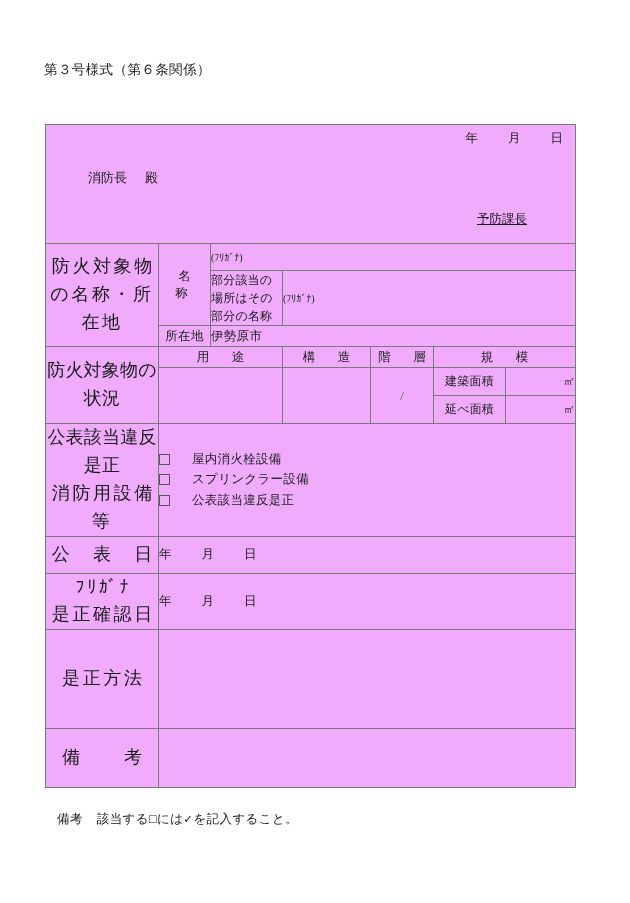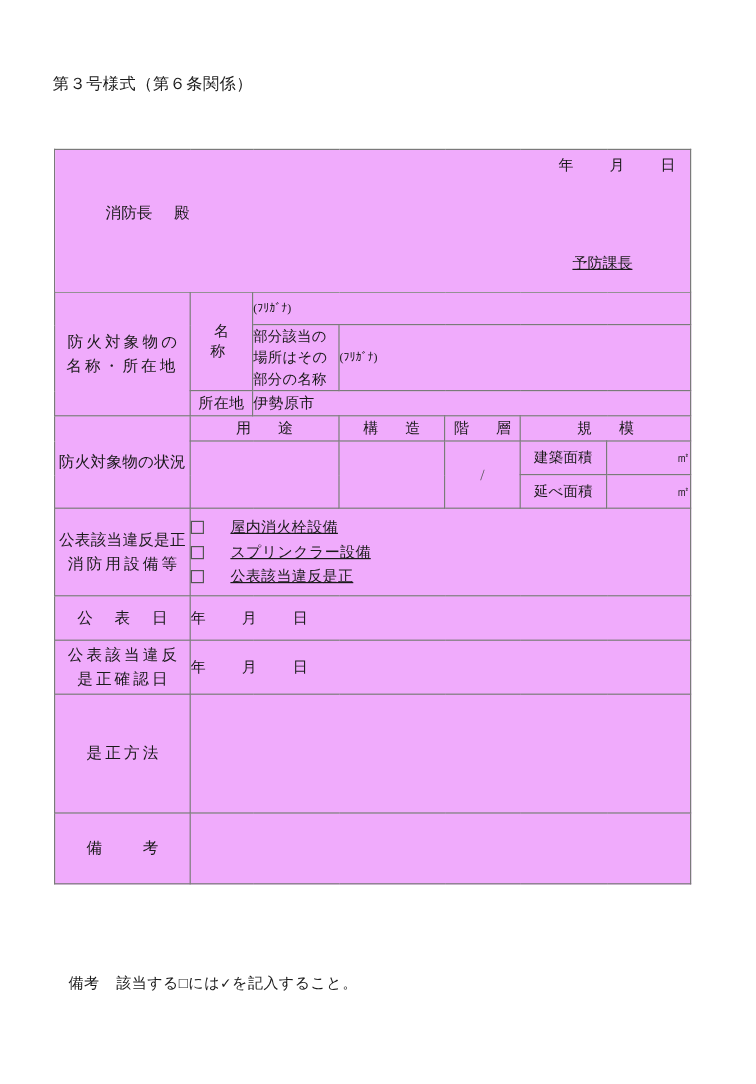--- a/index.html
+++ b/index.html
@@ -64,7 +64,7 @@
   
   .lbl {
     text-align: center;
-    font-size: 13px;
+    font-size: 18px;
     line-height: 1.55;
     padding: 2px 4px;
   }

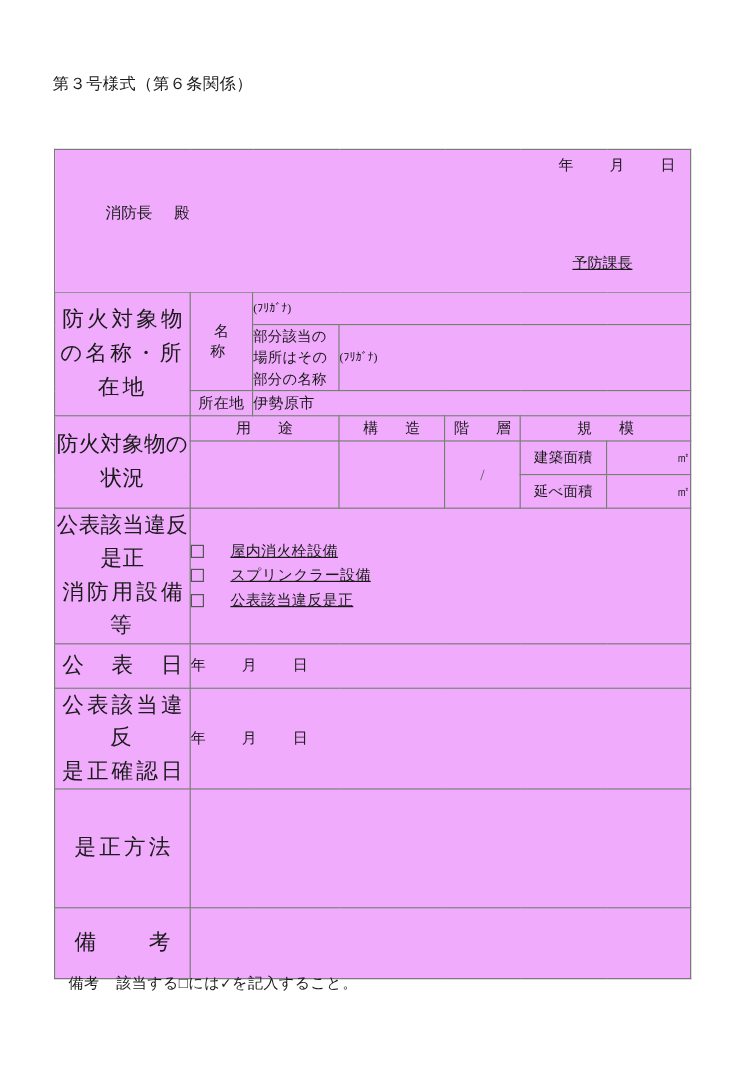--- a/index.html
+++ b/index.html
@@ -188,7 +188,6 @@
     font-size: 12.5px;
     line-height: 1.65;
     letter-spacing: 0.3px;
-    text-decoration: underline;
   }
   .chk-box {
     display: inline-block;

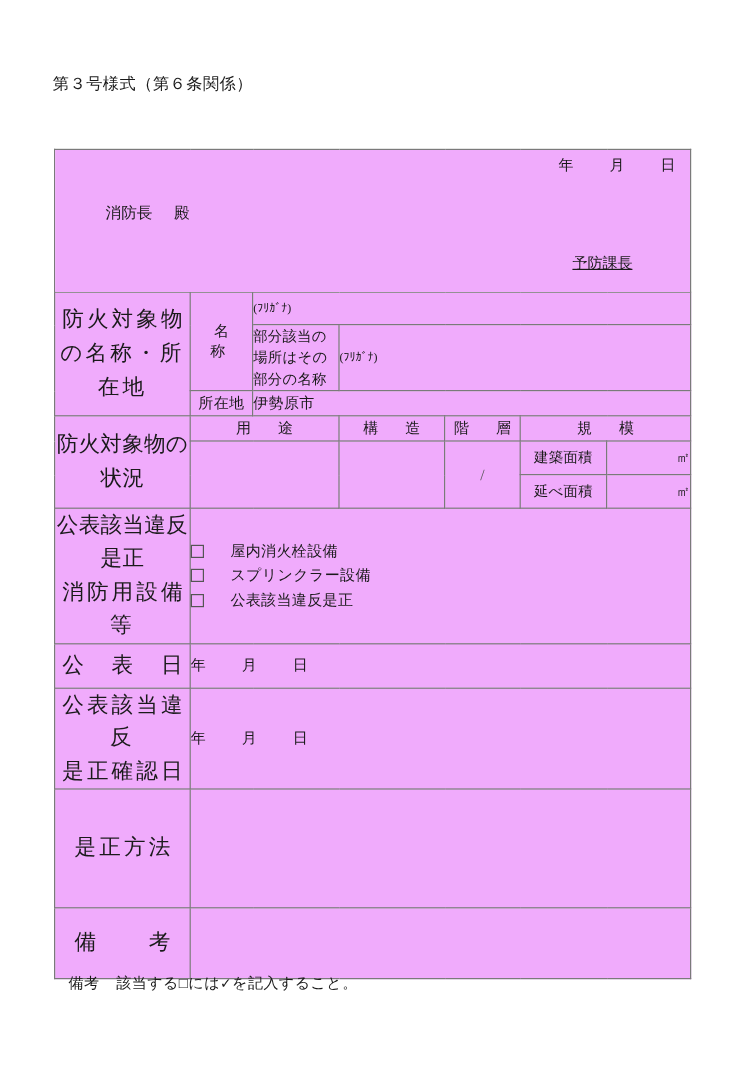--- a/index.html
+++ b/index.html
@@ -329,7 +329,7 @@
 
     <tr>
       <td class="lbl h-confirm">
-        <div class="lbl-spread">公表該当違反</div>
+        <div class="lbl-spread">ﾌﾘｶﾞﾅ</div>
         <div class="lbl-spread">是正確認日</div>
       </td>
       <td class="date-value" colspan="6">

